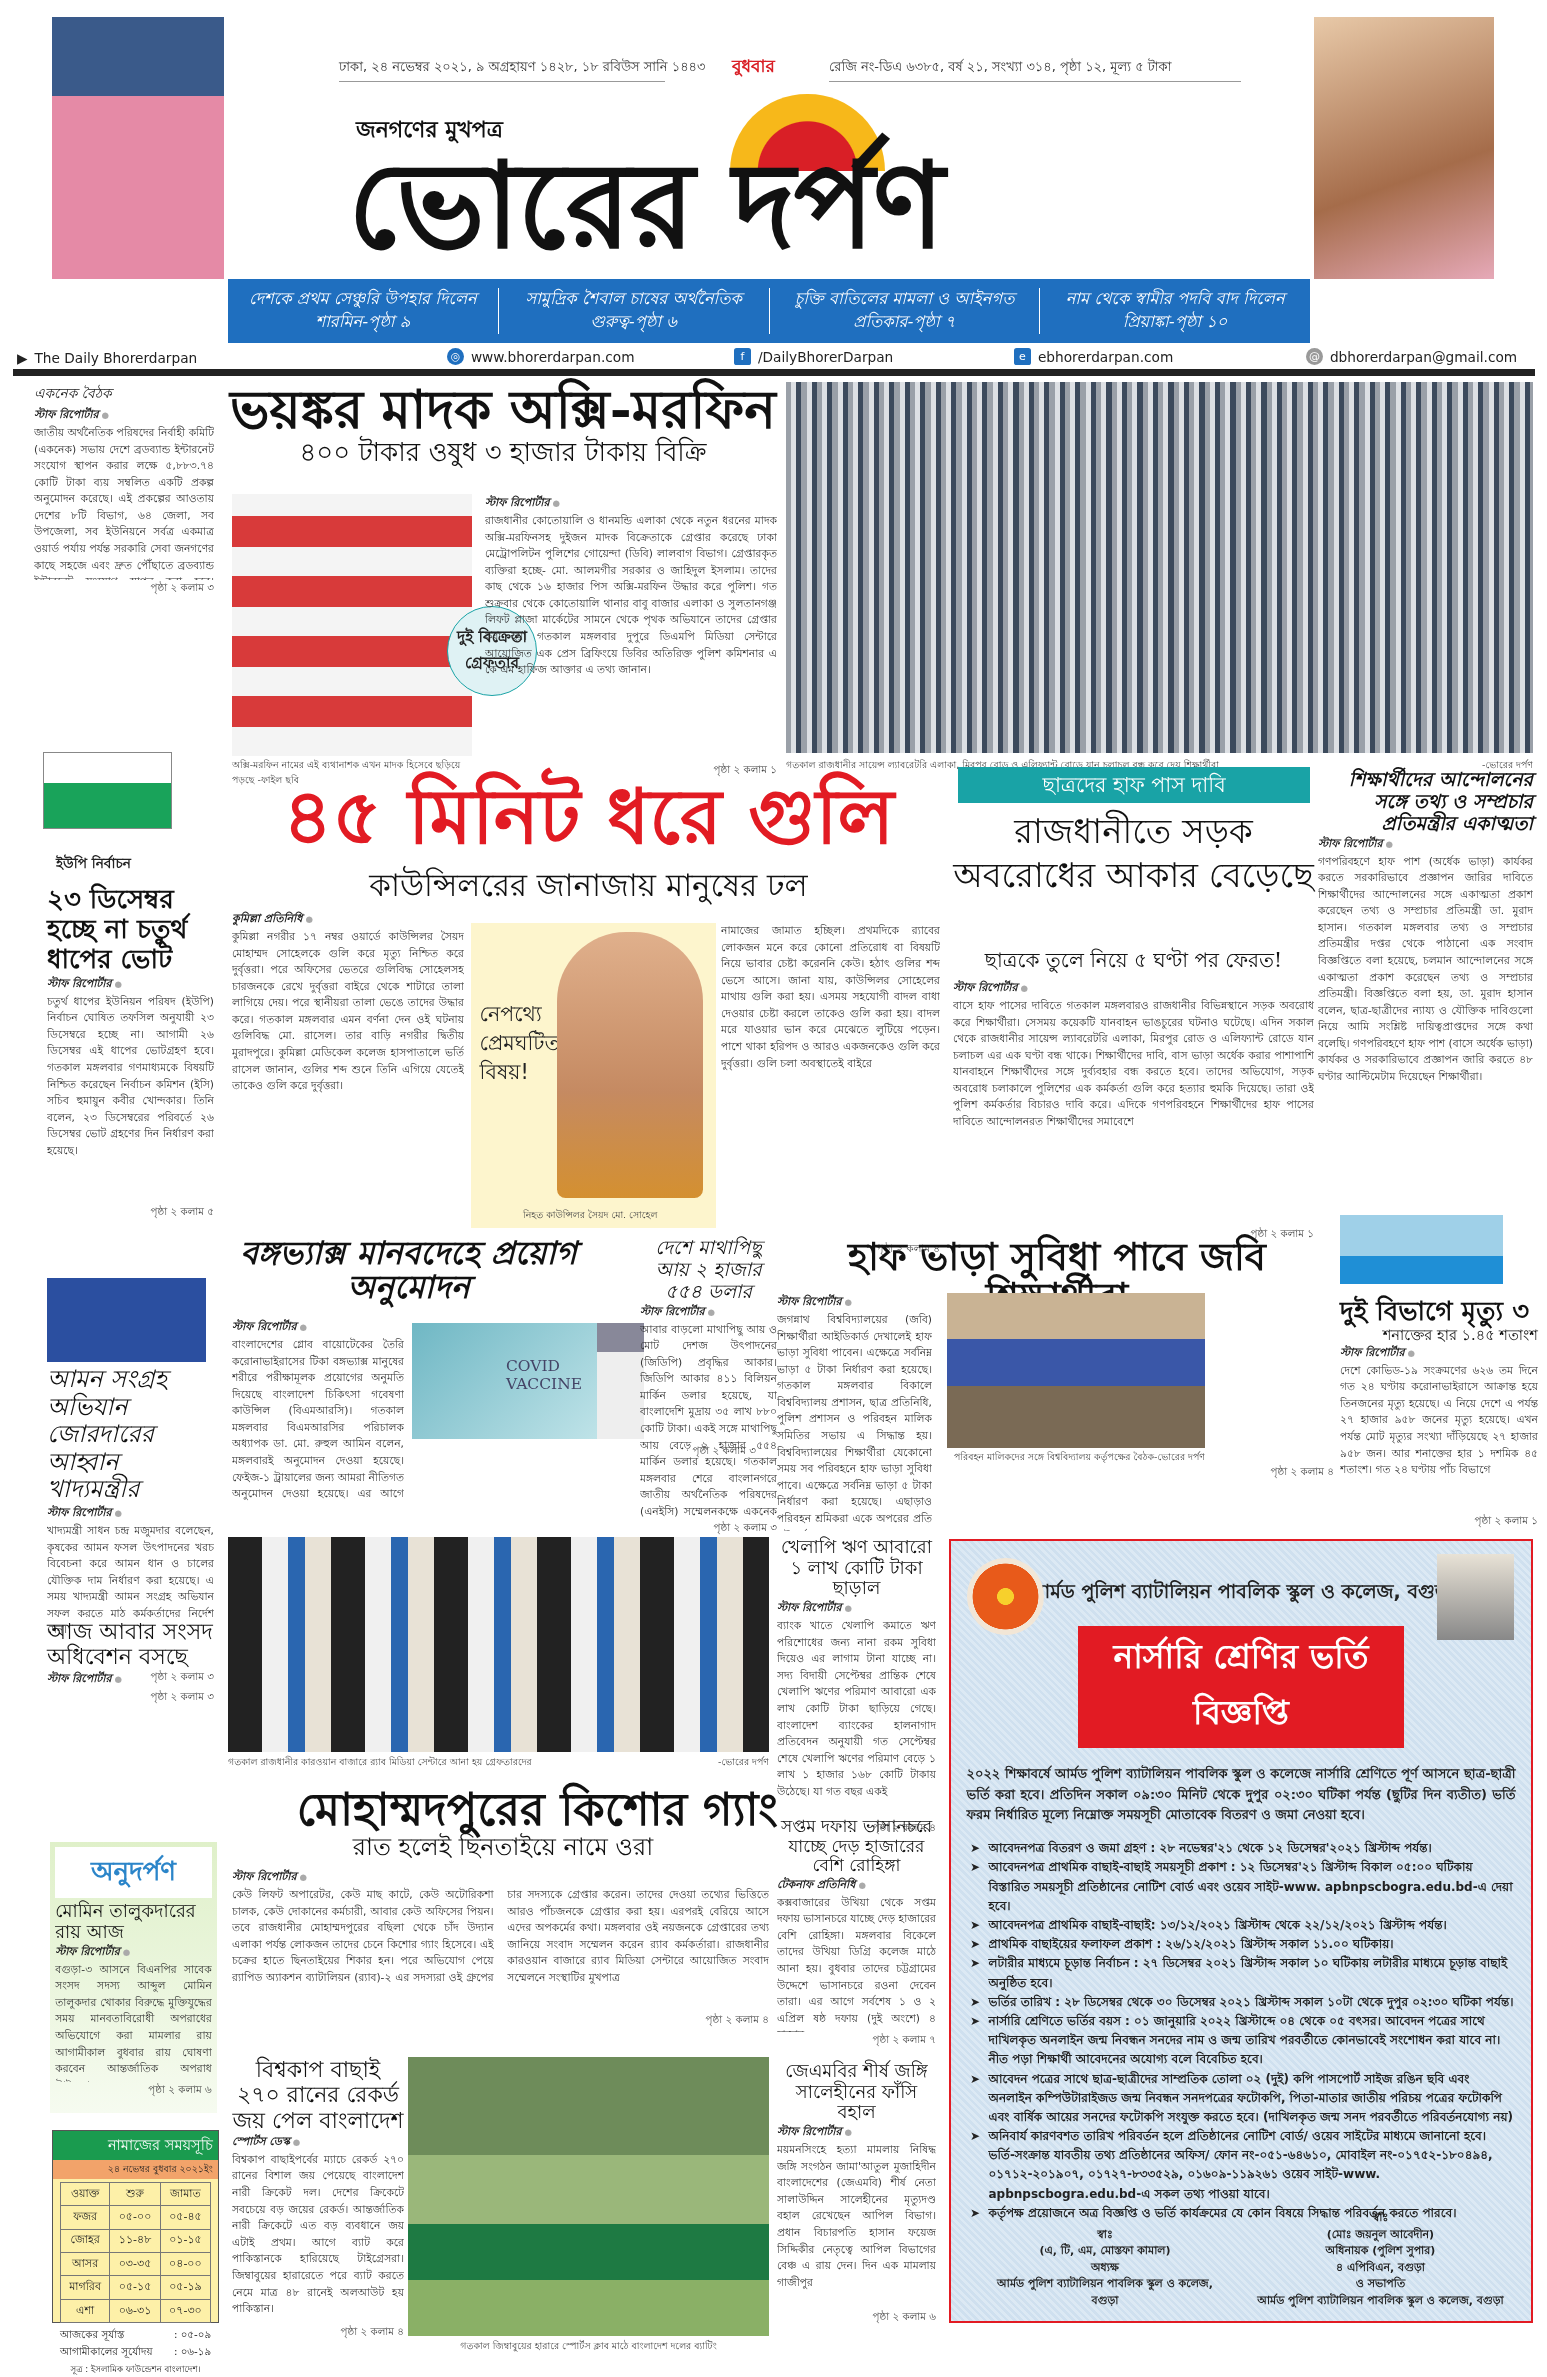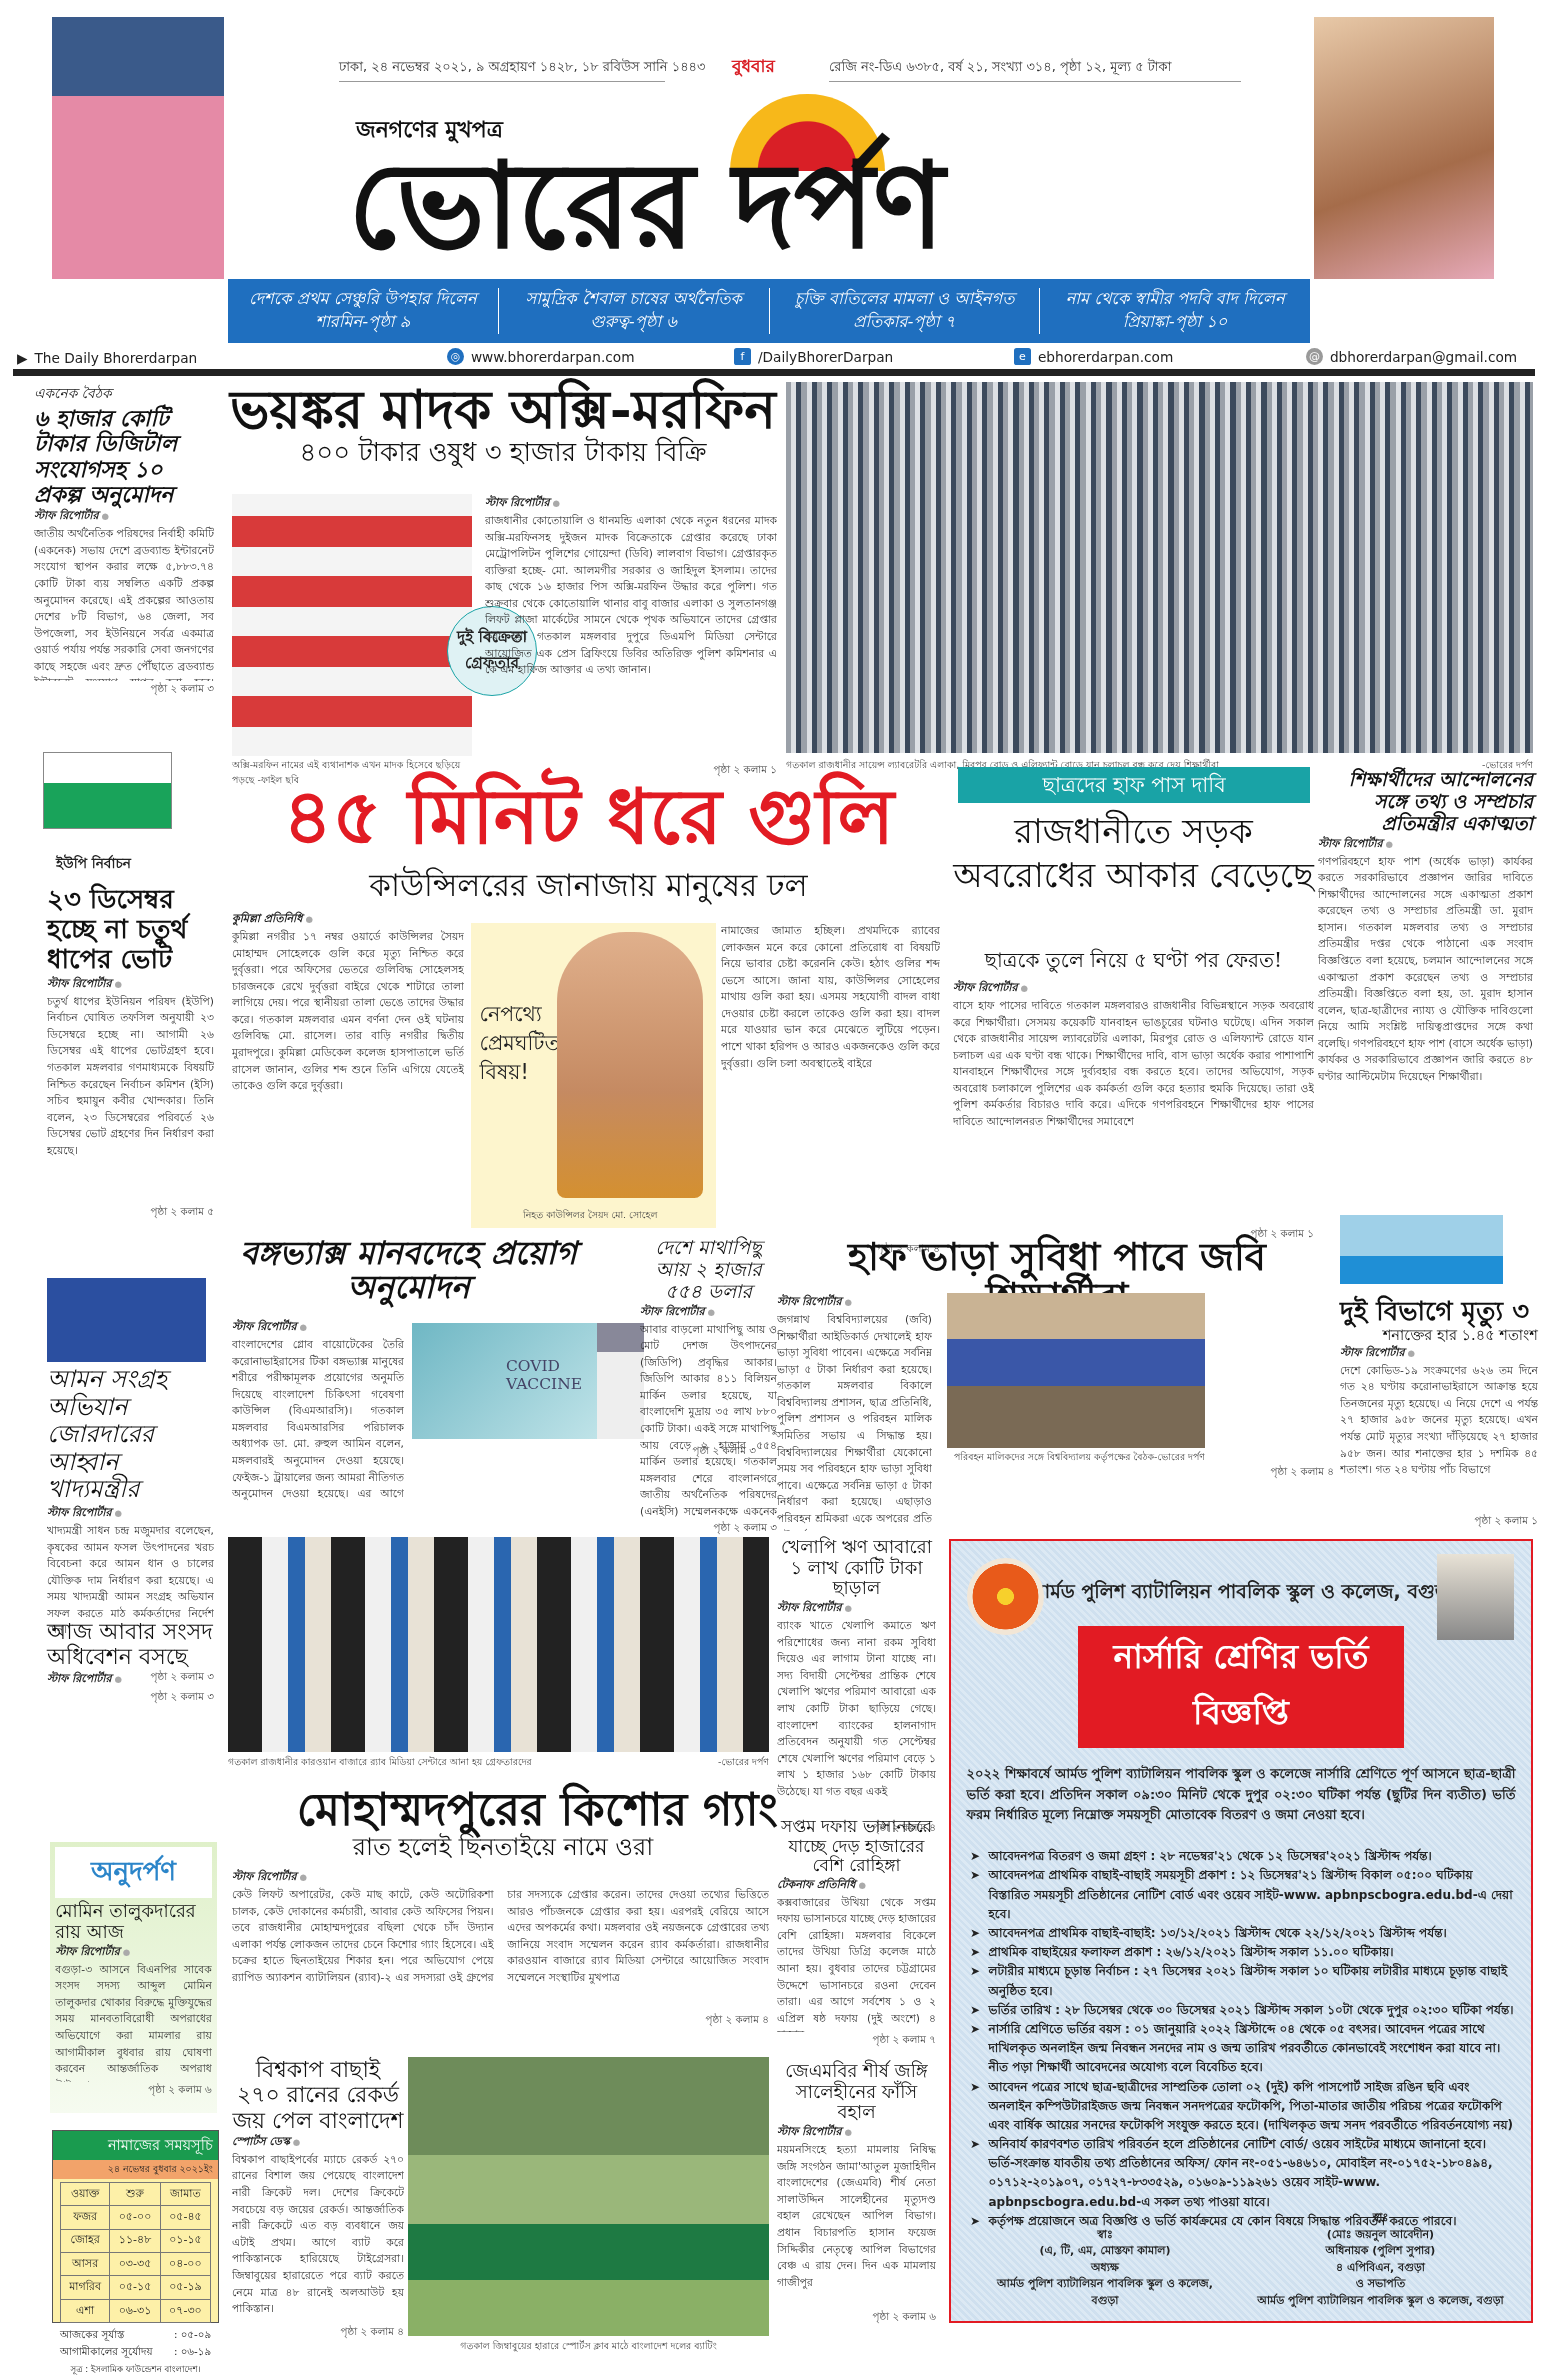--- a/index.html
+++ b/index.html
@@ -81,7 +81,6 @@
 
 <div class="abs" style="left:34px;top:382px;width:180px">
   <div style="font-size:13.7px;font-style:italic">একনেক বৈঠক</div>
-  <div class="h-md" style="font-size:22px;font-weight:bold;font-style:italic">৬ হাজার কোটি টাকার ডিজিটাল সংযোগসহ ১০ প্রকল্প অনুমোদন</div>
   <div class="byline">স্টাফ রিপোর্টার</div>
   <div class="body" style="height:155px">জাতীয় অর্থনৈতিক পরিষদের নির্বাহী কমিটি (একনেক) সভায় দেশে ব্রডব্যান্ড ইন্টারনেট সংযোগ স্থাপন করার লক্ষে ৫,৮৮৩.৭৪ কোটি টাকা ব্যয় সম্বলিত একটি প্রকল্প অনুমোদন করেছে। এই প্রকল্পের আওতায় দেশের ৮টি বিভাগ, ৬৪ জেলা, সব উপজেলা, সব ইউনিয়নে সর্বত্র একমাত্র ওয়ার্ড পর্যায় পর্যন্ত সরকারি সেবা জনগণের কাছে সহজে এবং দ্রুত পৌঁছাতে ব্রডব্যান্ড ইন্টারনেট সংযোগ স্থাপন করা হবে। একনেকের চেয়ারপারসন ও প্রধানমন্ত্রী শেখ হাসিনা গতকাল মঙ্গলবার ২৮ প্রকল্পের পর</div>
   <div class="cont">পৃষ্ঠা ২ কলাম ৩</div>

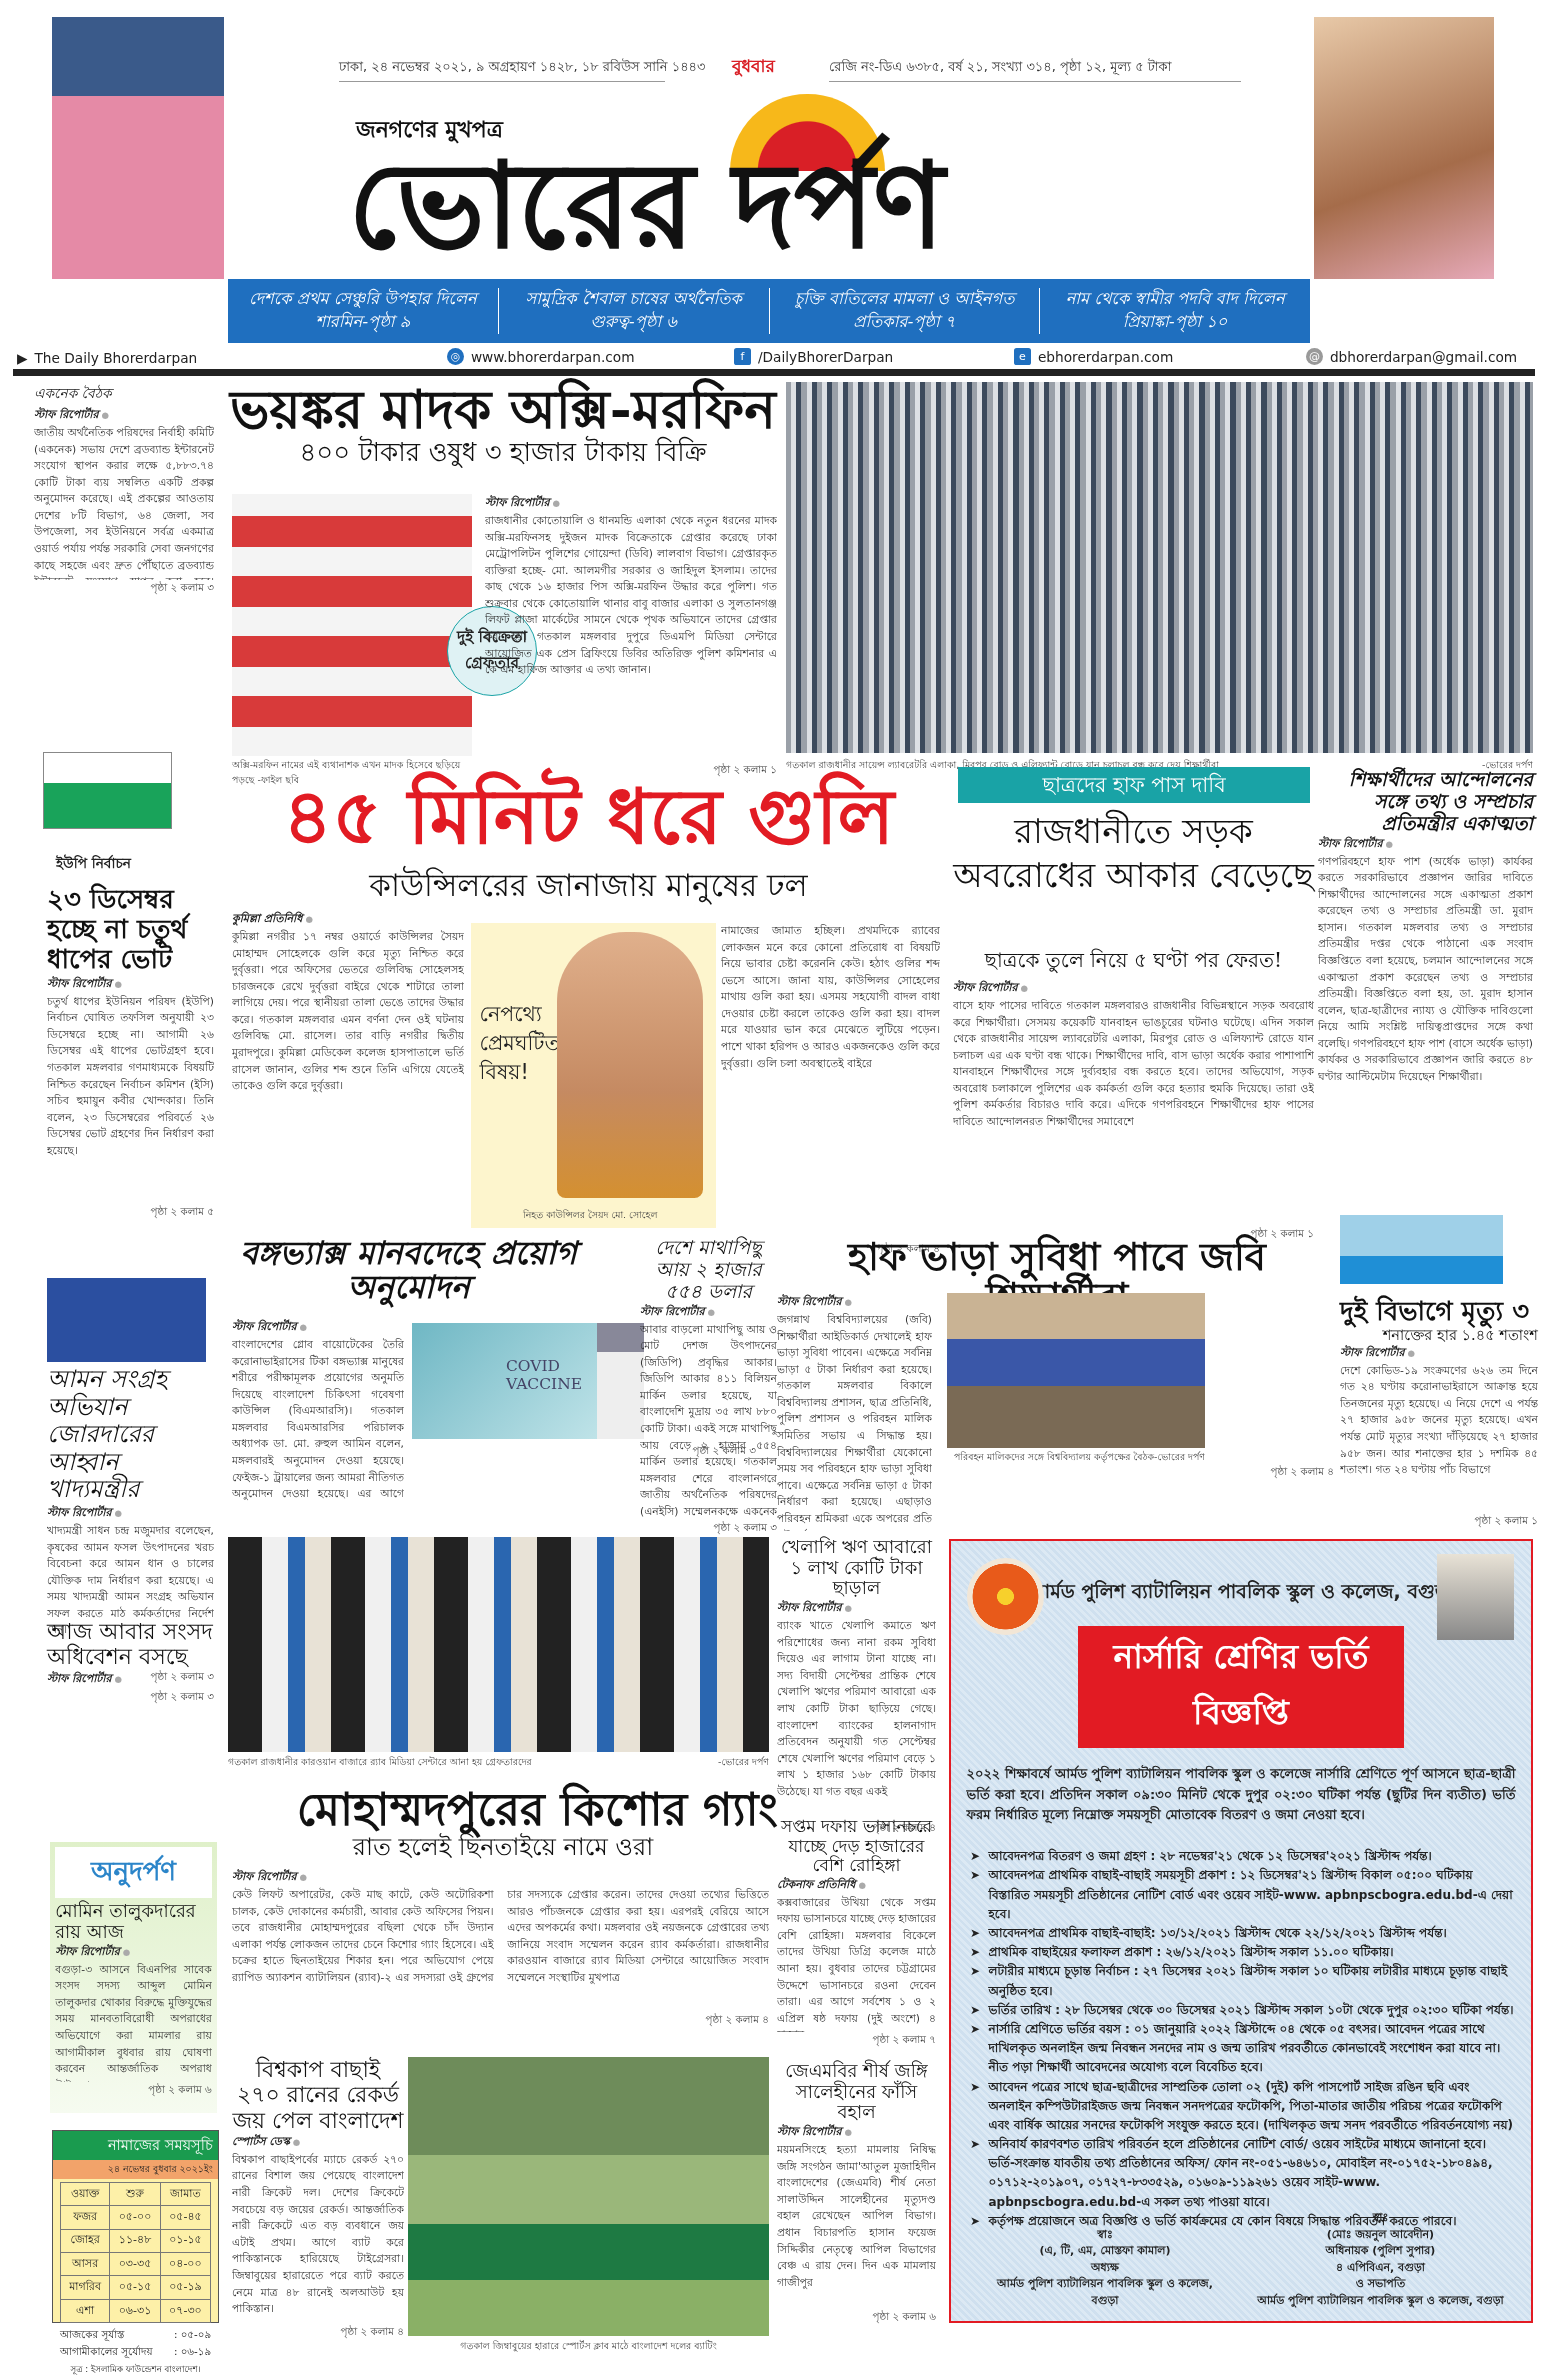--- a/index.html
+++ b/index.html
@@ -307,7 +307,7 @@
   <div style="text-align:center;font-size:19px;font-weight:bold;margin-top:24px">আর্মড পুলিশ ব্যাটালিয়ন পাবলিক স্কুল ও কলেজ, বগুড়া</div>
   <div class="adred" style="margin:17px auto 0;width:326px;padding:5.2px 0">নার্সারি শ্রেণির ভর্তি বিজ্ঞপ্তি</div>
   <div style="font-size:13px;font-weight:bold;line-height:1.6;margin-top:15.5px;text-align:justify">২০২২ শিক্ষাবর্ষে আর্মড পুলিশ ব্যাটালিয়ন পাবলিক স্কুল ও কলেজে নার্সারি শ্রেণিতে পূর্ণ আসনে ছাত্র-ছাত্রী ভর্তি করা হবে। প্রতিদিন সকাল ০৯:৩০ মিনিট থেকে দুপুর ০২:৩০ ঘটিকা পর্যন্ত (ছুটির দিন ব্যতীত) ভর্তি ফরম নির্ধারিত মূল্যে নিম্নোক্ত সময়সূচী মোতাবেক বিতরণ ও জমা নেওয়া হবে।</div>
-  <div style="margin-top:21px">
+  <div style="margin-top:13px">
     <div class="adline">আবেদনপত্র বিতরণ ও জমা গ্রহণ : ২৮ নভেম্বর'২১ থেকে ১২ ডিসেম্বর'২০২১ খ্রিস্টাব্দ পর্যন্ত।</div>
     <div class="adline">আবেদনপত্র প্রাথমিক বাছাই-বাছাই সময়সূচী প্রকাশ : ১২ ডিসেম্বর'২১ খ্রিস্টাব্দ বিকাল ০৫:০০ ঘটিকায় বিস্তারিত সময়সূচী প্রতিষ্ঠানের নোটিশ বোর্ড এবং ওয়েব সাইট-www. apbnpscbogra.edu.bd-এ দেয়া হবে।</div>
     <div class="adline">আবেদনপত্র প্রাথমিক বাছাই-বাছাই: ১৩/১২/২০২১ খ্রিস্টাব্দ থেকে ২২/১২/২০২১ খ্রিস্টাব্দ পর্যন্ত।</div>

